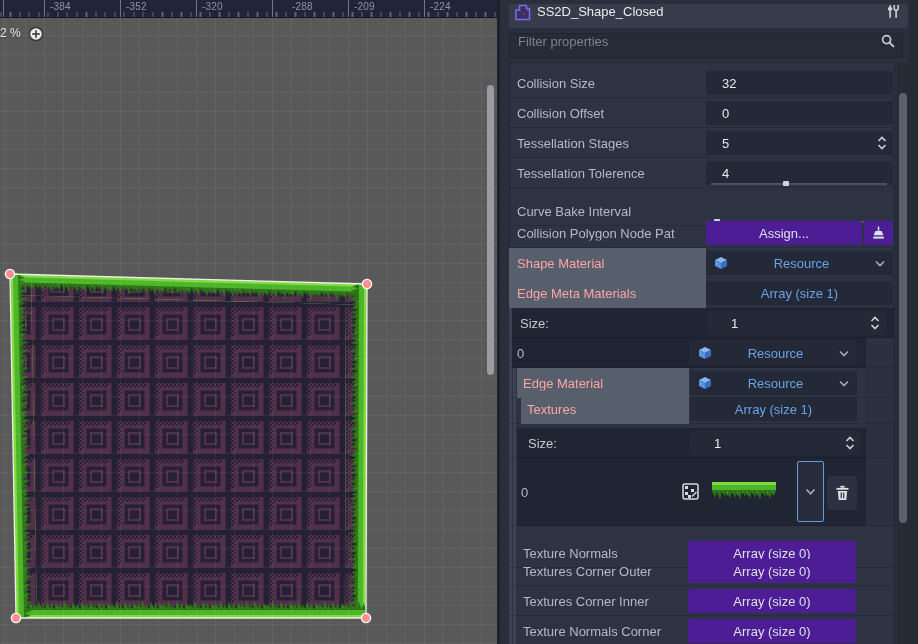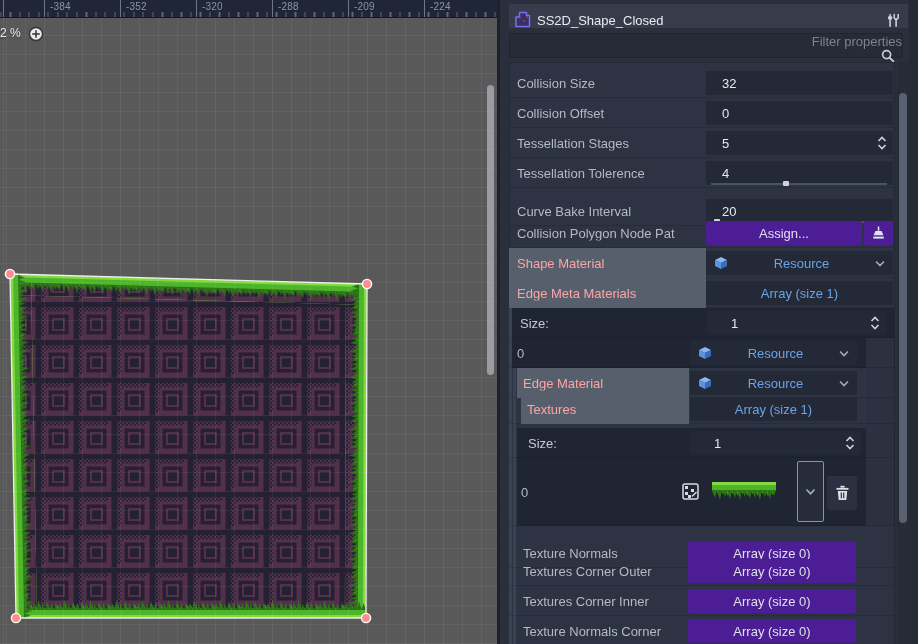--- a/index.html
+++ b/index.html
@@ -116,7 +116,7 @@
     <span class="ruler-label" style="left:50px">-384</span>
     <span class="ruler-label" style="left:126px">-352</span>
     <span class="ruler-label" style="left:202px">-320</span>
-    <span class="ruler-label" style="left:278px">-288</span>
+    <span class="ruler-label" style="left:292px">-288</span>
     <span class="ruler-label" style="left:354px">-209</span>
     <span class="ruler-label" style="left:430px">-224</span>
   </div>

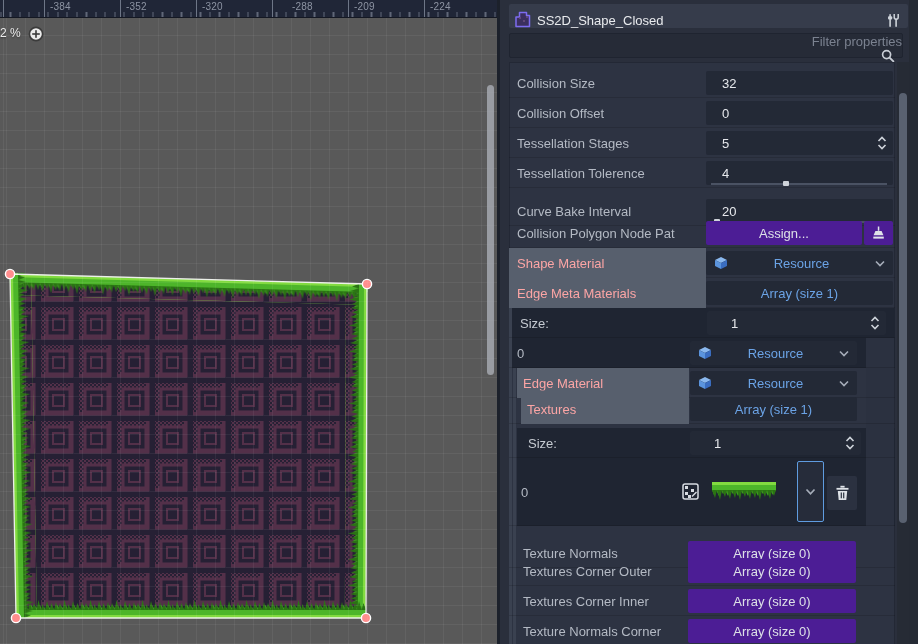--- a/index.html
+++ b/index.html
@@ -30,7 +30,7 @@
   .insp-bg{left:497px;top:0;width:421px;height:644px;background:#2a2f3c;}
   .split{left:497px;top:0;width:3px;height:644px;background:#1c212b;}
   .right-strip{left:909px;top:0;width:9px;height:644px;background:#252a34;}
-  .insp-header{left:509px;top:4px;width:399px;height:24px;background:#363c4b;border-radius:2px;display:flex;align-items:flex-end;}
+  .insp-header{left:509px;top:4px;width:399px;height:24px;background:#363c4b;border-radius:2px;display:flex;align-items:flex-start;}
   .insp-title{color:#e9ebee;font-size:13px;margin-left:6px;white-space:nowrap;}
   .header-icon{margin-left:5px;flex:0 0 auto;}
   .tools-btn{margin-left:auto;margin-right:8px;cursor:pointer;display:flex;}

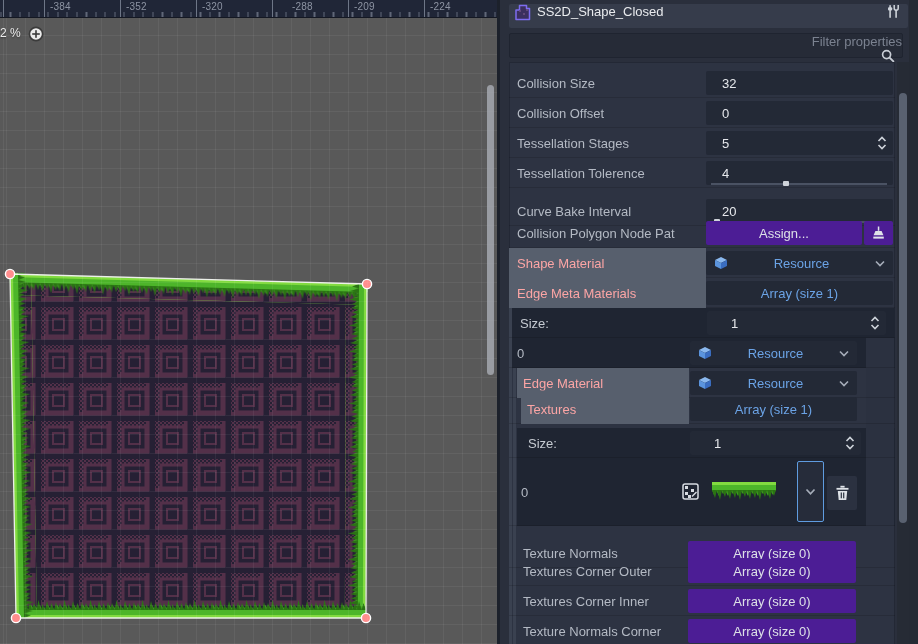--- a/index.html
+++ b/index.html
@@ -34,7 +34,7 @@
   .insp-title{color:#e9ebee;font-size:13px;margin-left:6px;white-space:nowrap;}
   .header-icon{margin-left:5px;flex:0 0 auto;}
   .tools-btn{margin-left:auto;margin-right:8px;cursor:pointer;display:flex;}
-  .search{left:509px;top:33px;width:394px;height:25px;background:#262b37;border:1px solid #1f2430;border-radius:2px;display:flex;align-items:flex-end;flex-direction:column;}
+  .search{left:509px;top:33px;width:394px;height:25px;background:#262b37;border:1px solid #1f2430;border-radius:2px;display:flex;align-items:flex-start;}
   .search-text{color:#7b8290;margin-left:8px;}
   .search-icon{margin-left:auto;margin-right:7px;display:flex;}
   .props-panel{left:509px;top:62px;width:386px;height:582px;background:#2d3342;border:1px solid #232835;border-bottom:none;}

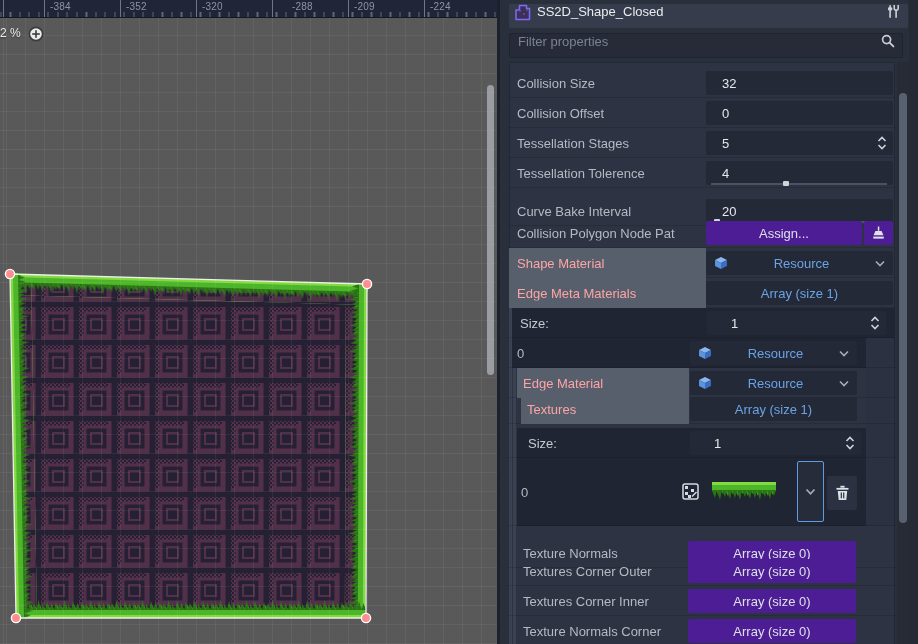--- a/index.html
+++ b/index.html
@@ -207,9 +207,6 @@
 
   <div class="row" style="top:196px">
     <span class="plabel" style="left:8px">Curve Bake Interval</span>
-    <div class="pfield" style="left:197px;top:3px;width:187px;height:24px;">
-      <span class="val">20</span>
-    </div>
     <div class="slider-line" style="left:202px;top:25px;width:176px;"></div>
     <div class="slider-grab" style="left:205px;top:23px;"></div>
   </div>

